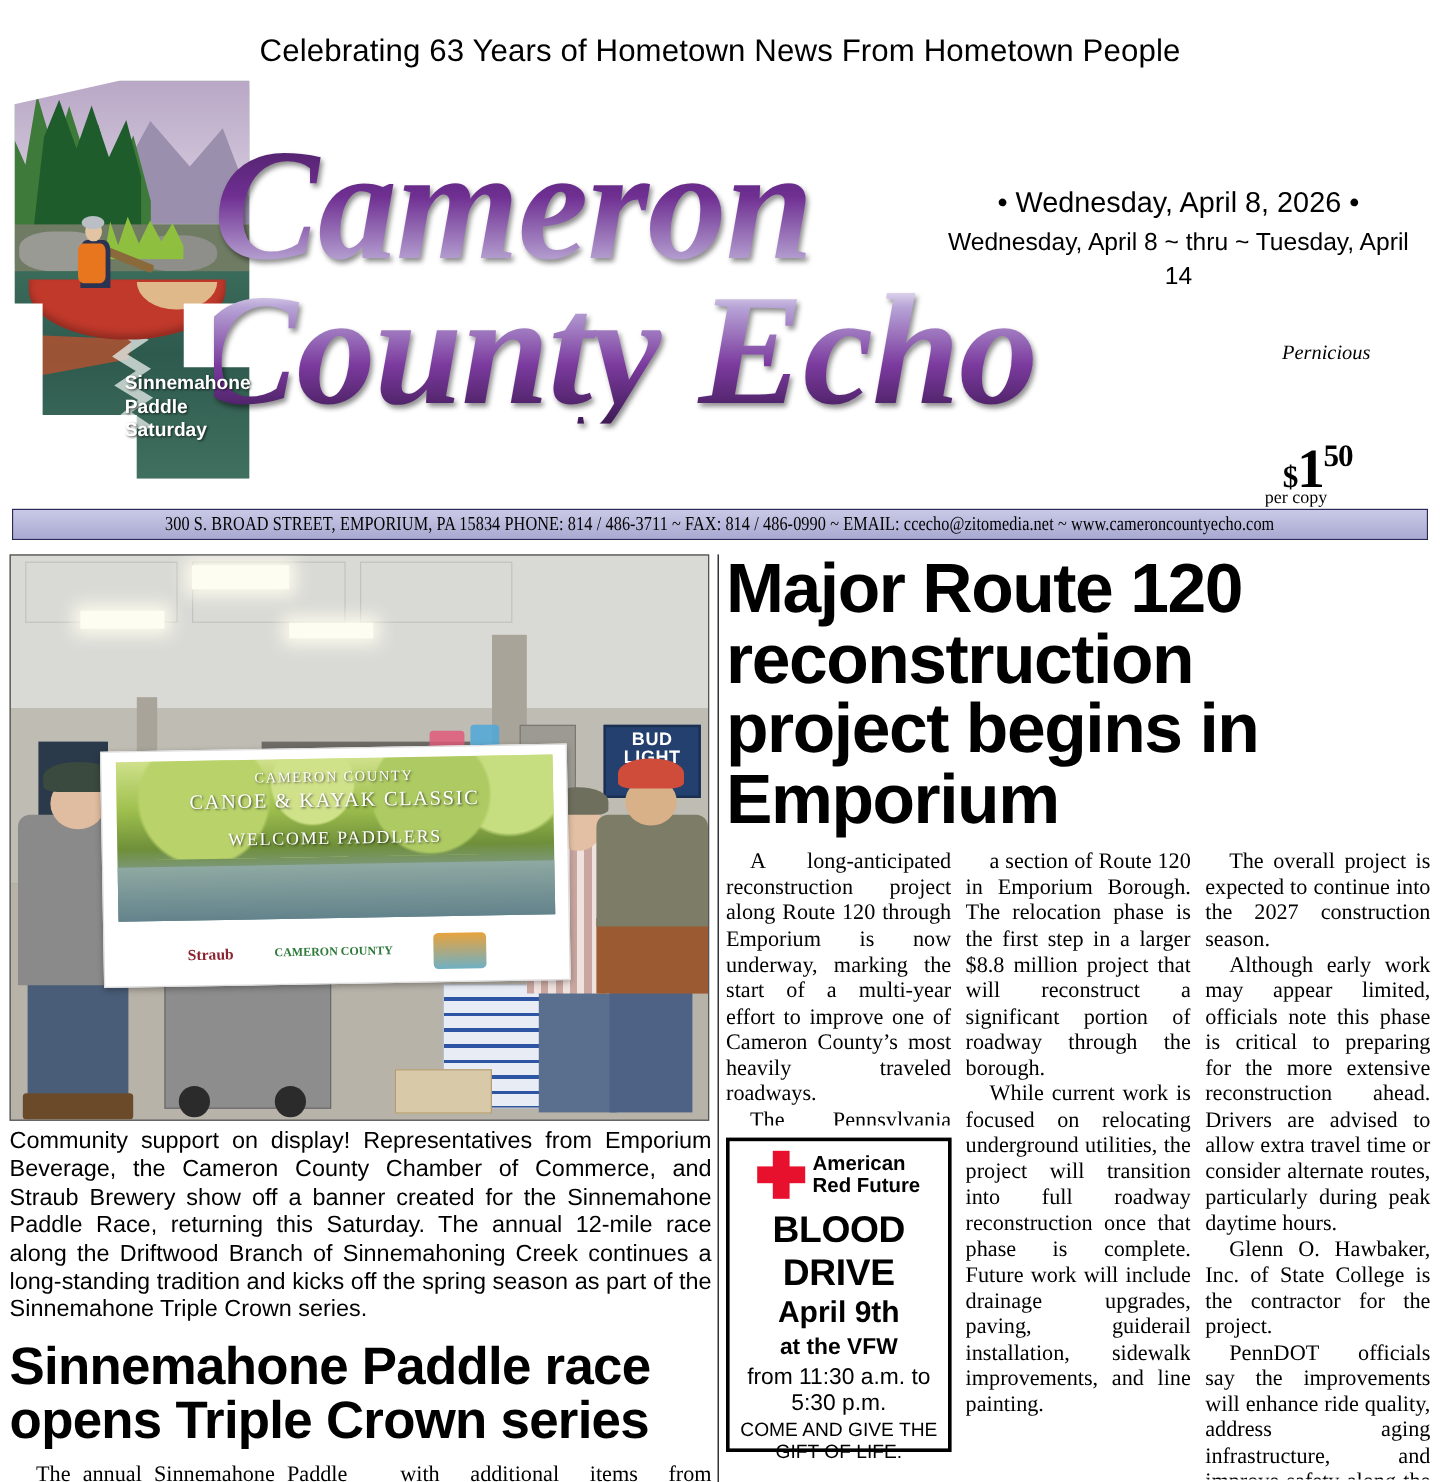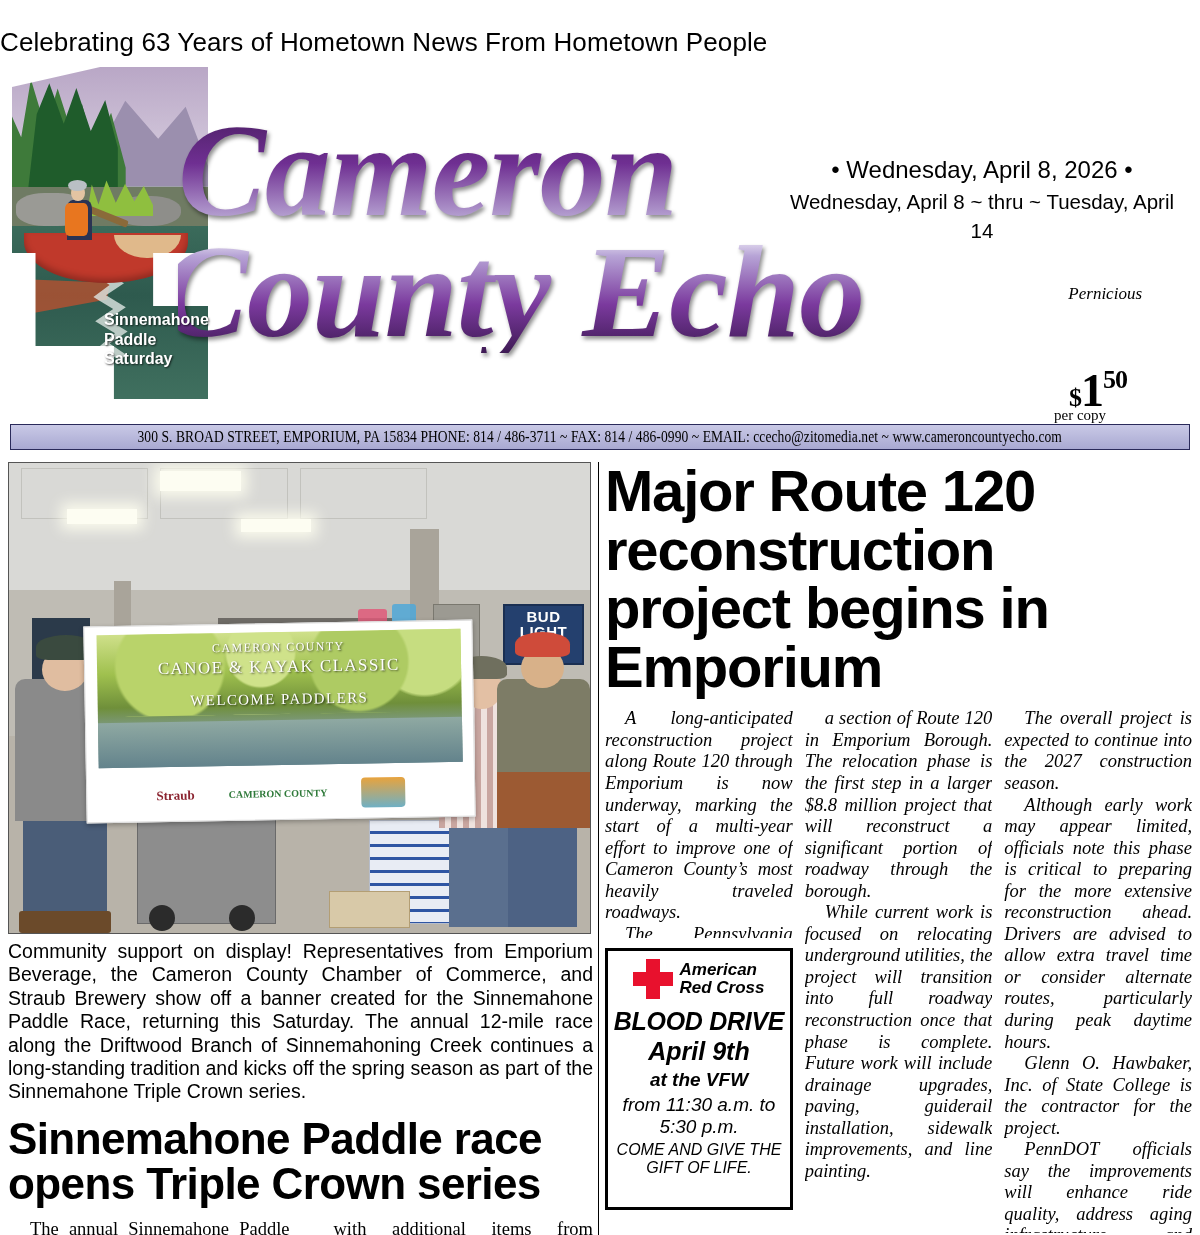--- a/index.html
+++ b/index.html
@@ -15,6 +15,7 @@
 
   
   .slug {
+    text-align:center;
     font-size:26px;
     letter-spacing:.1px;
     padding-top:27px;

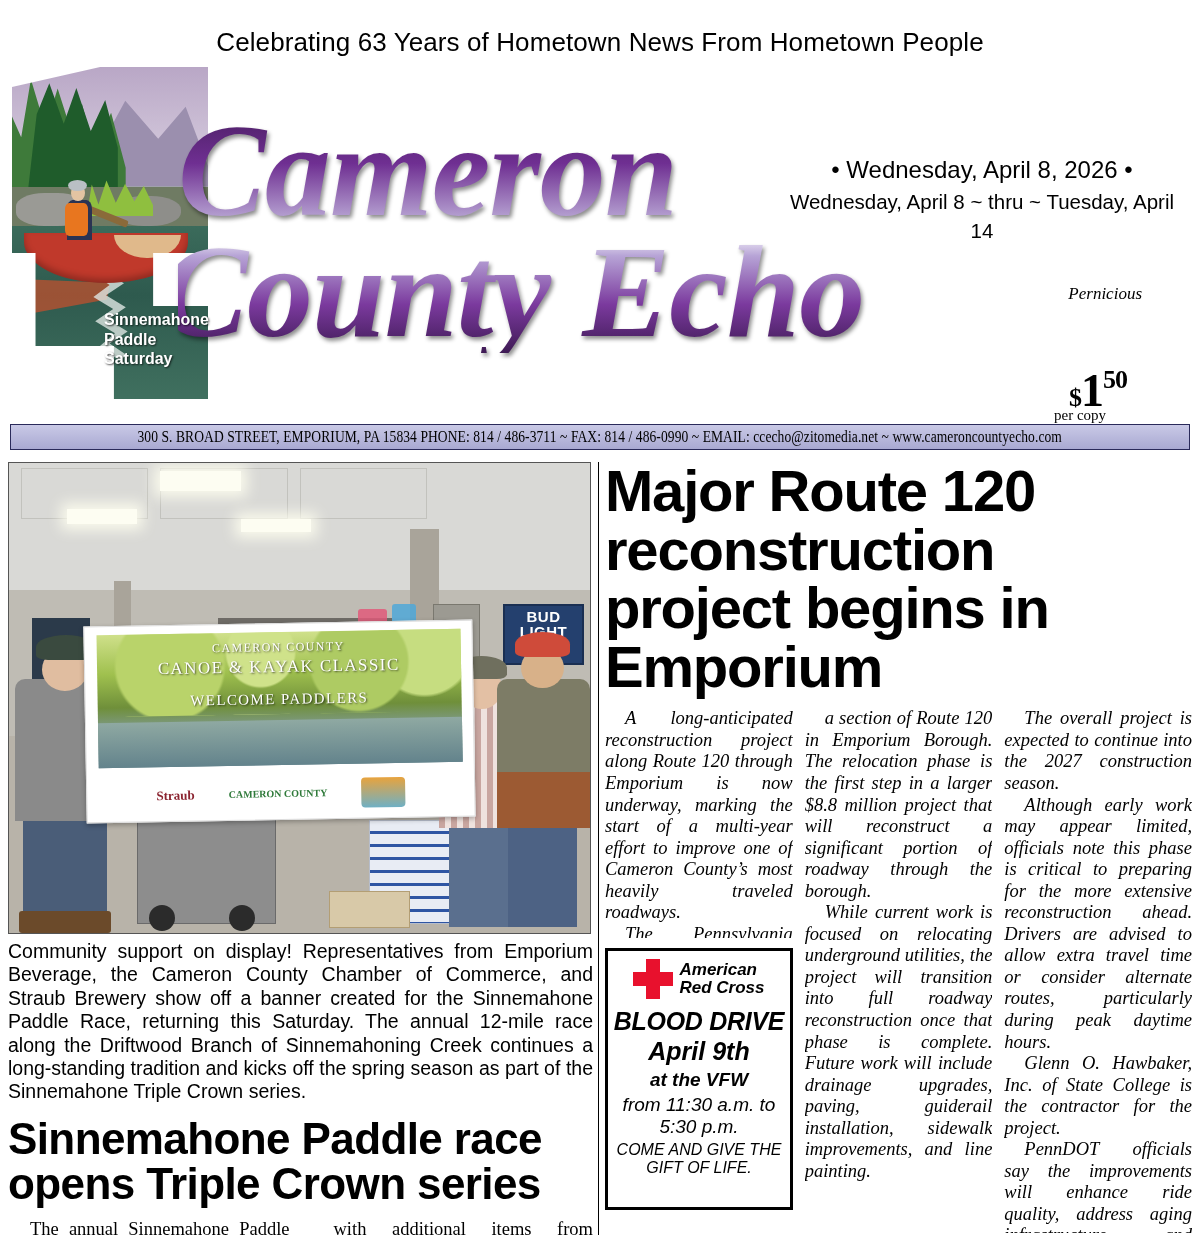--- a/index.html
+++ b/index.html
@@ -248,7 +248,6 @@
     display:flex; gap:12px;
     margin-top:12px;
     height:525px;
-    font-style:italic;
   }
   .story-col {
     width:188px;

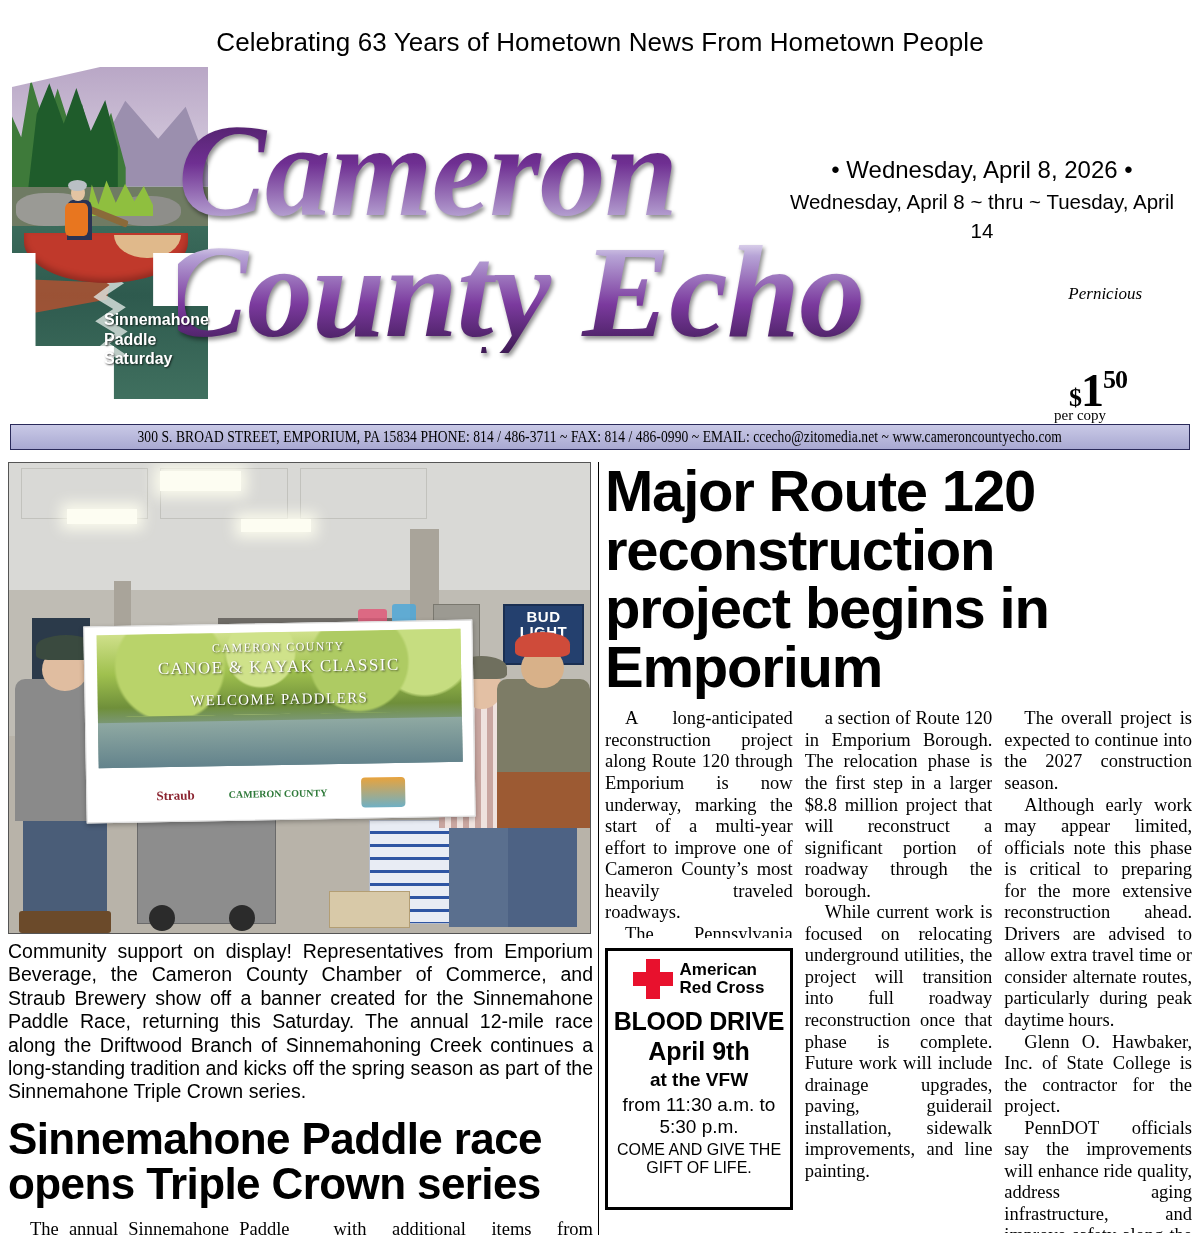--- a/index.html
+++ b/index.html
@@ -451,7 +451,7 @@
           <div class="ad-cross"></div>
           <div class="ad-brand">
             <div>American</div>
-            <div>Red Cross</div>
+            <div>Red Future</div>
           </div>
         </div>
         <div class="ad-l1">BLOOD DRIVE</div>

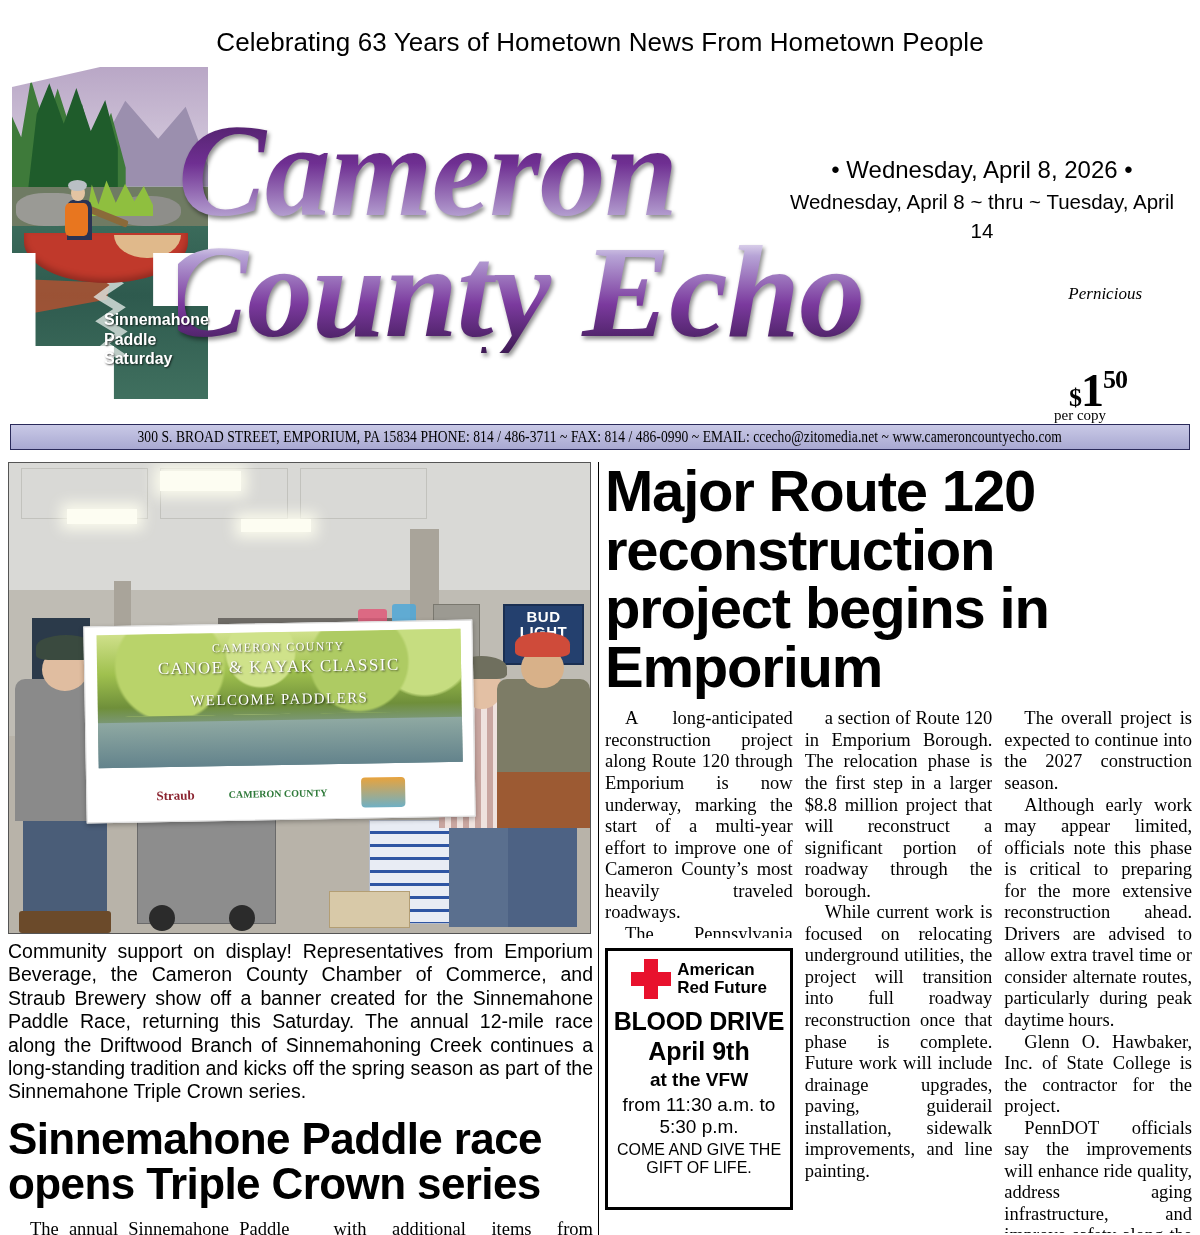--- a/index.html
+++ b/index.html
@@ -274,7 +274,7 @@
   .ad-cross::before { left:13px; top:0; width:14px; height:40px; }
   .ad-cross::after { left:0; top:13px; width:40px; height:14px; }
   .ad-brand { font-weight:bold; font-size:17px; line-height:1.1; text-align:left; }
-  .ad-l1 { font-weight:bold; font-size:25px; letter-spacing:-.3px; margin-top:2px; }
+  .ad-l1 { font-weight:bold; font-size:31px; letter-spacing:-.3px; margin-top:2px; }
   .ad-l2 { font-weight:bold; font-size:25px; margin-top:1px; }
   .ad-l3 { font-weight:bold; font-size:19px; margin-top:3px; }
   .ad-l4 { font-size:19px; margin-top:3px; line-height:1.15;text-align:center; }

